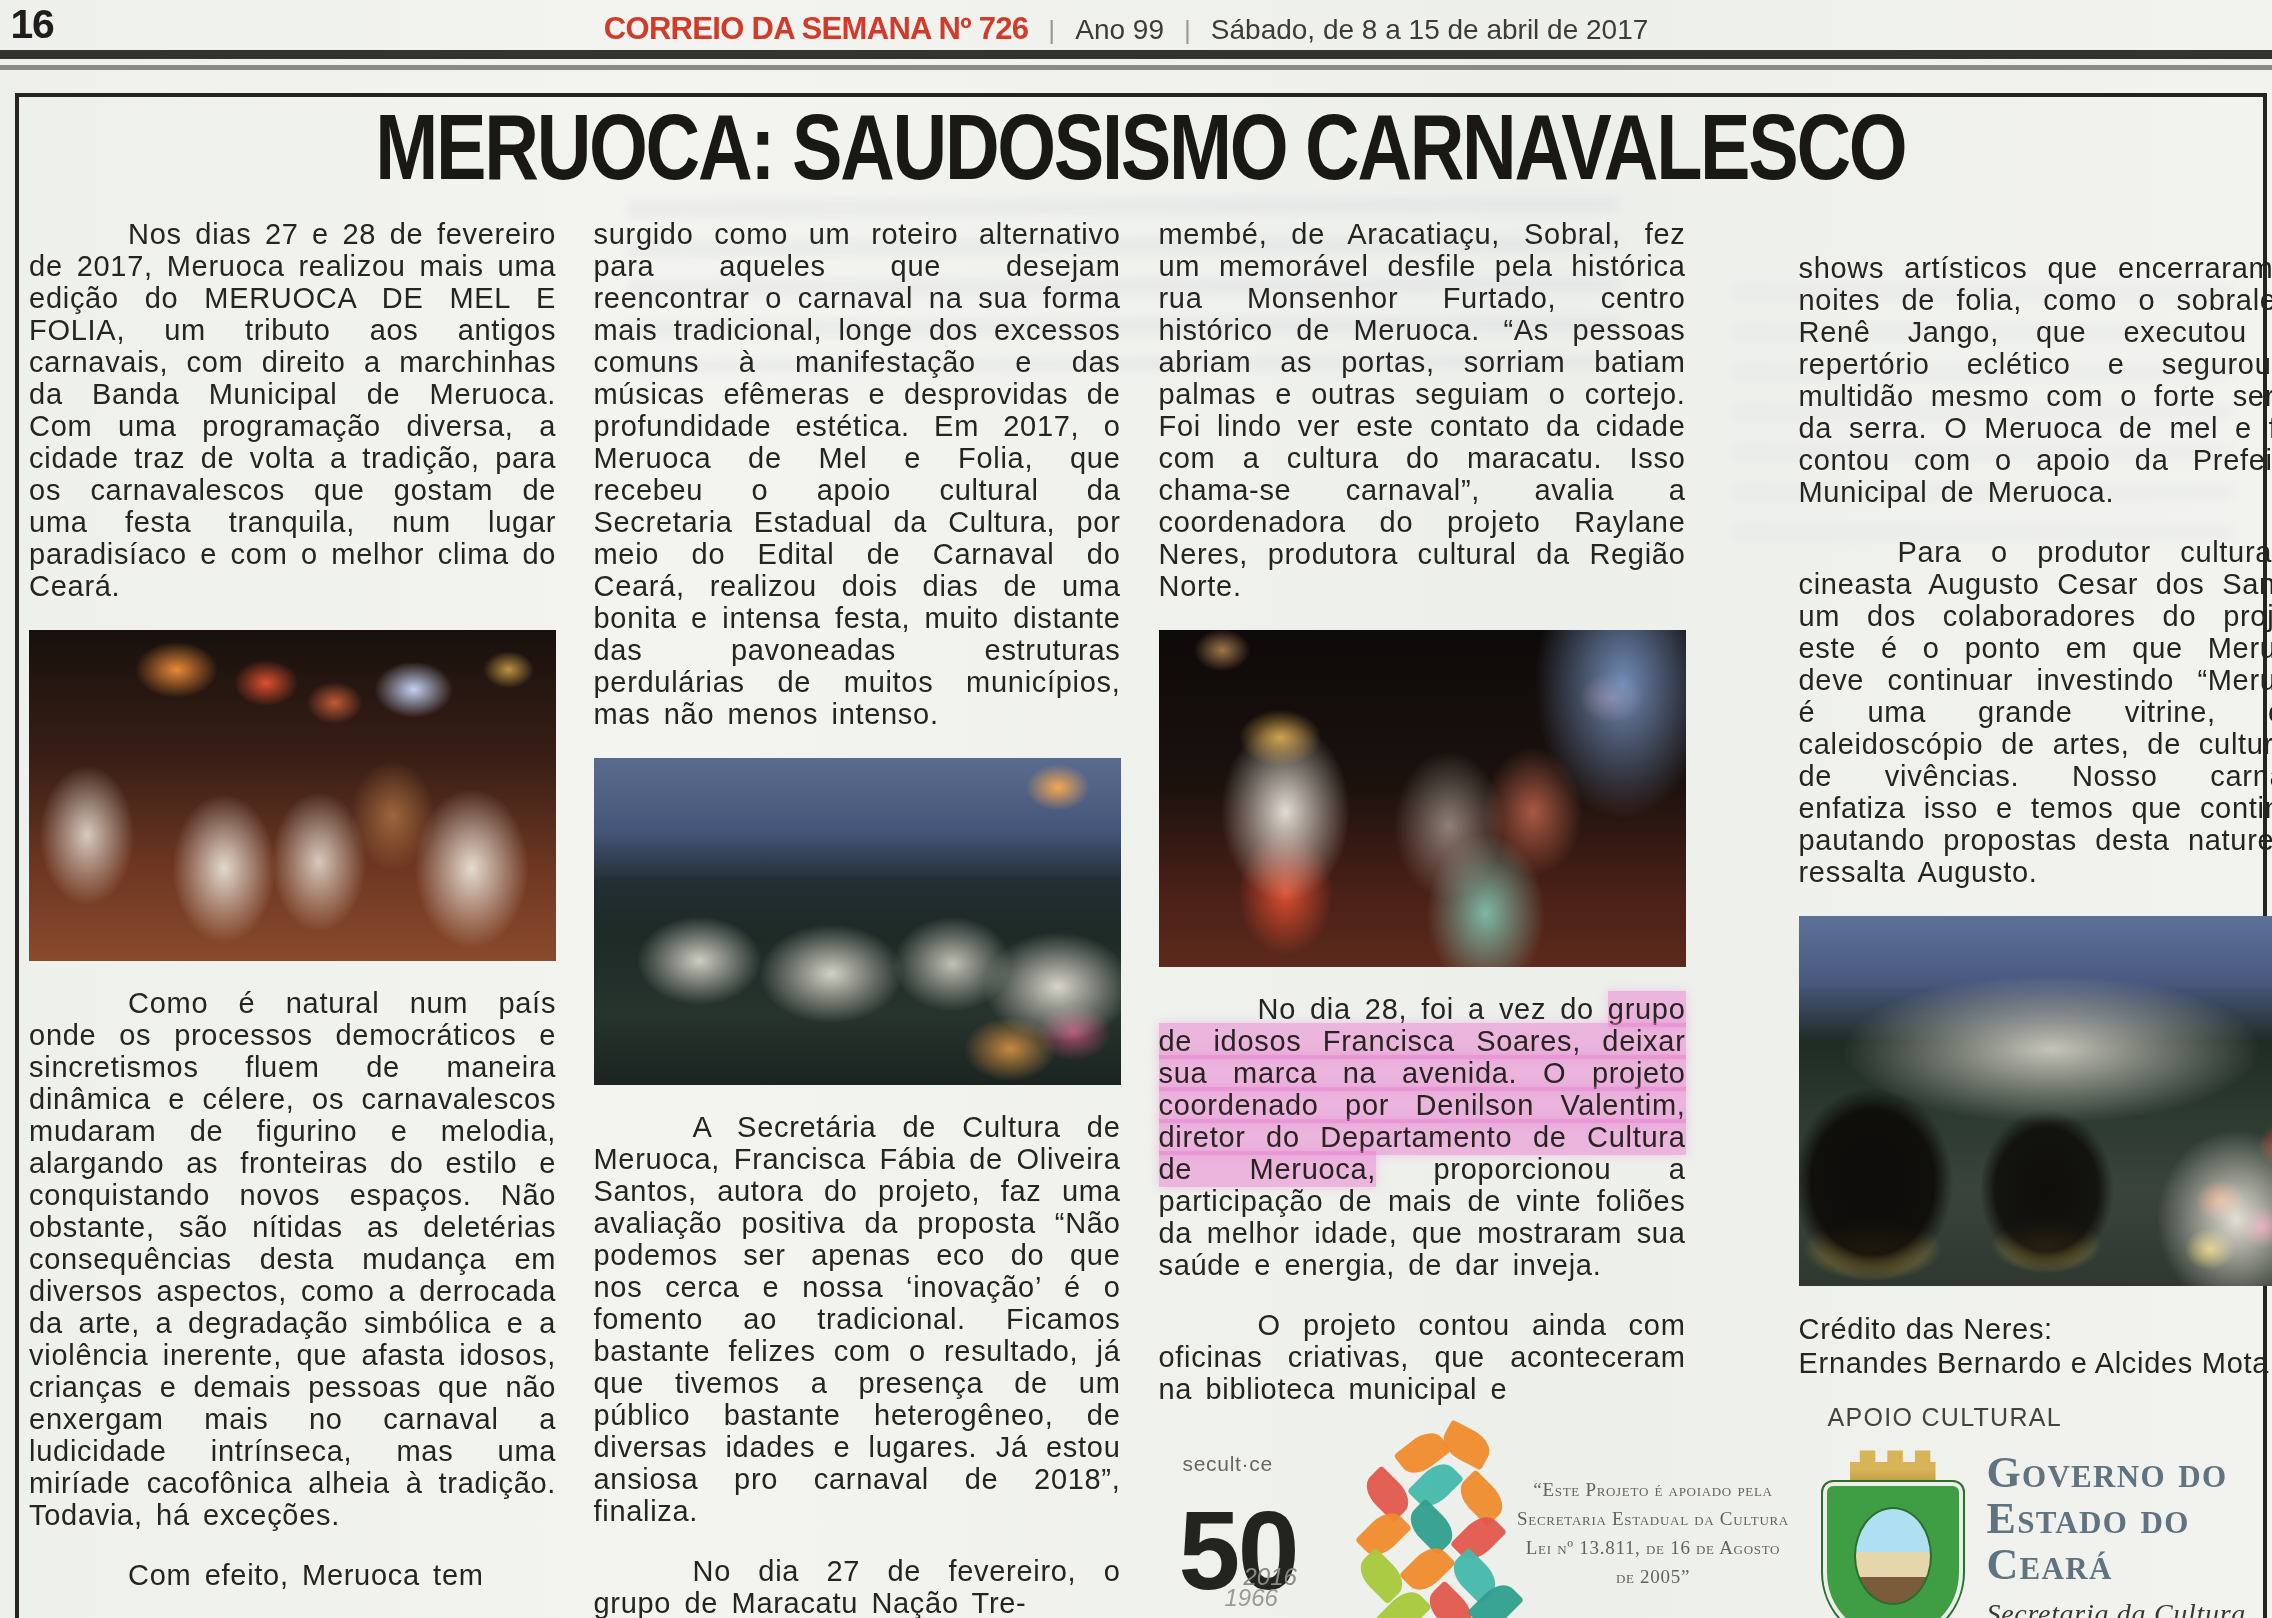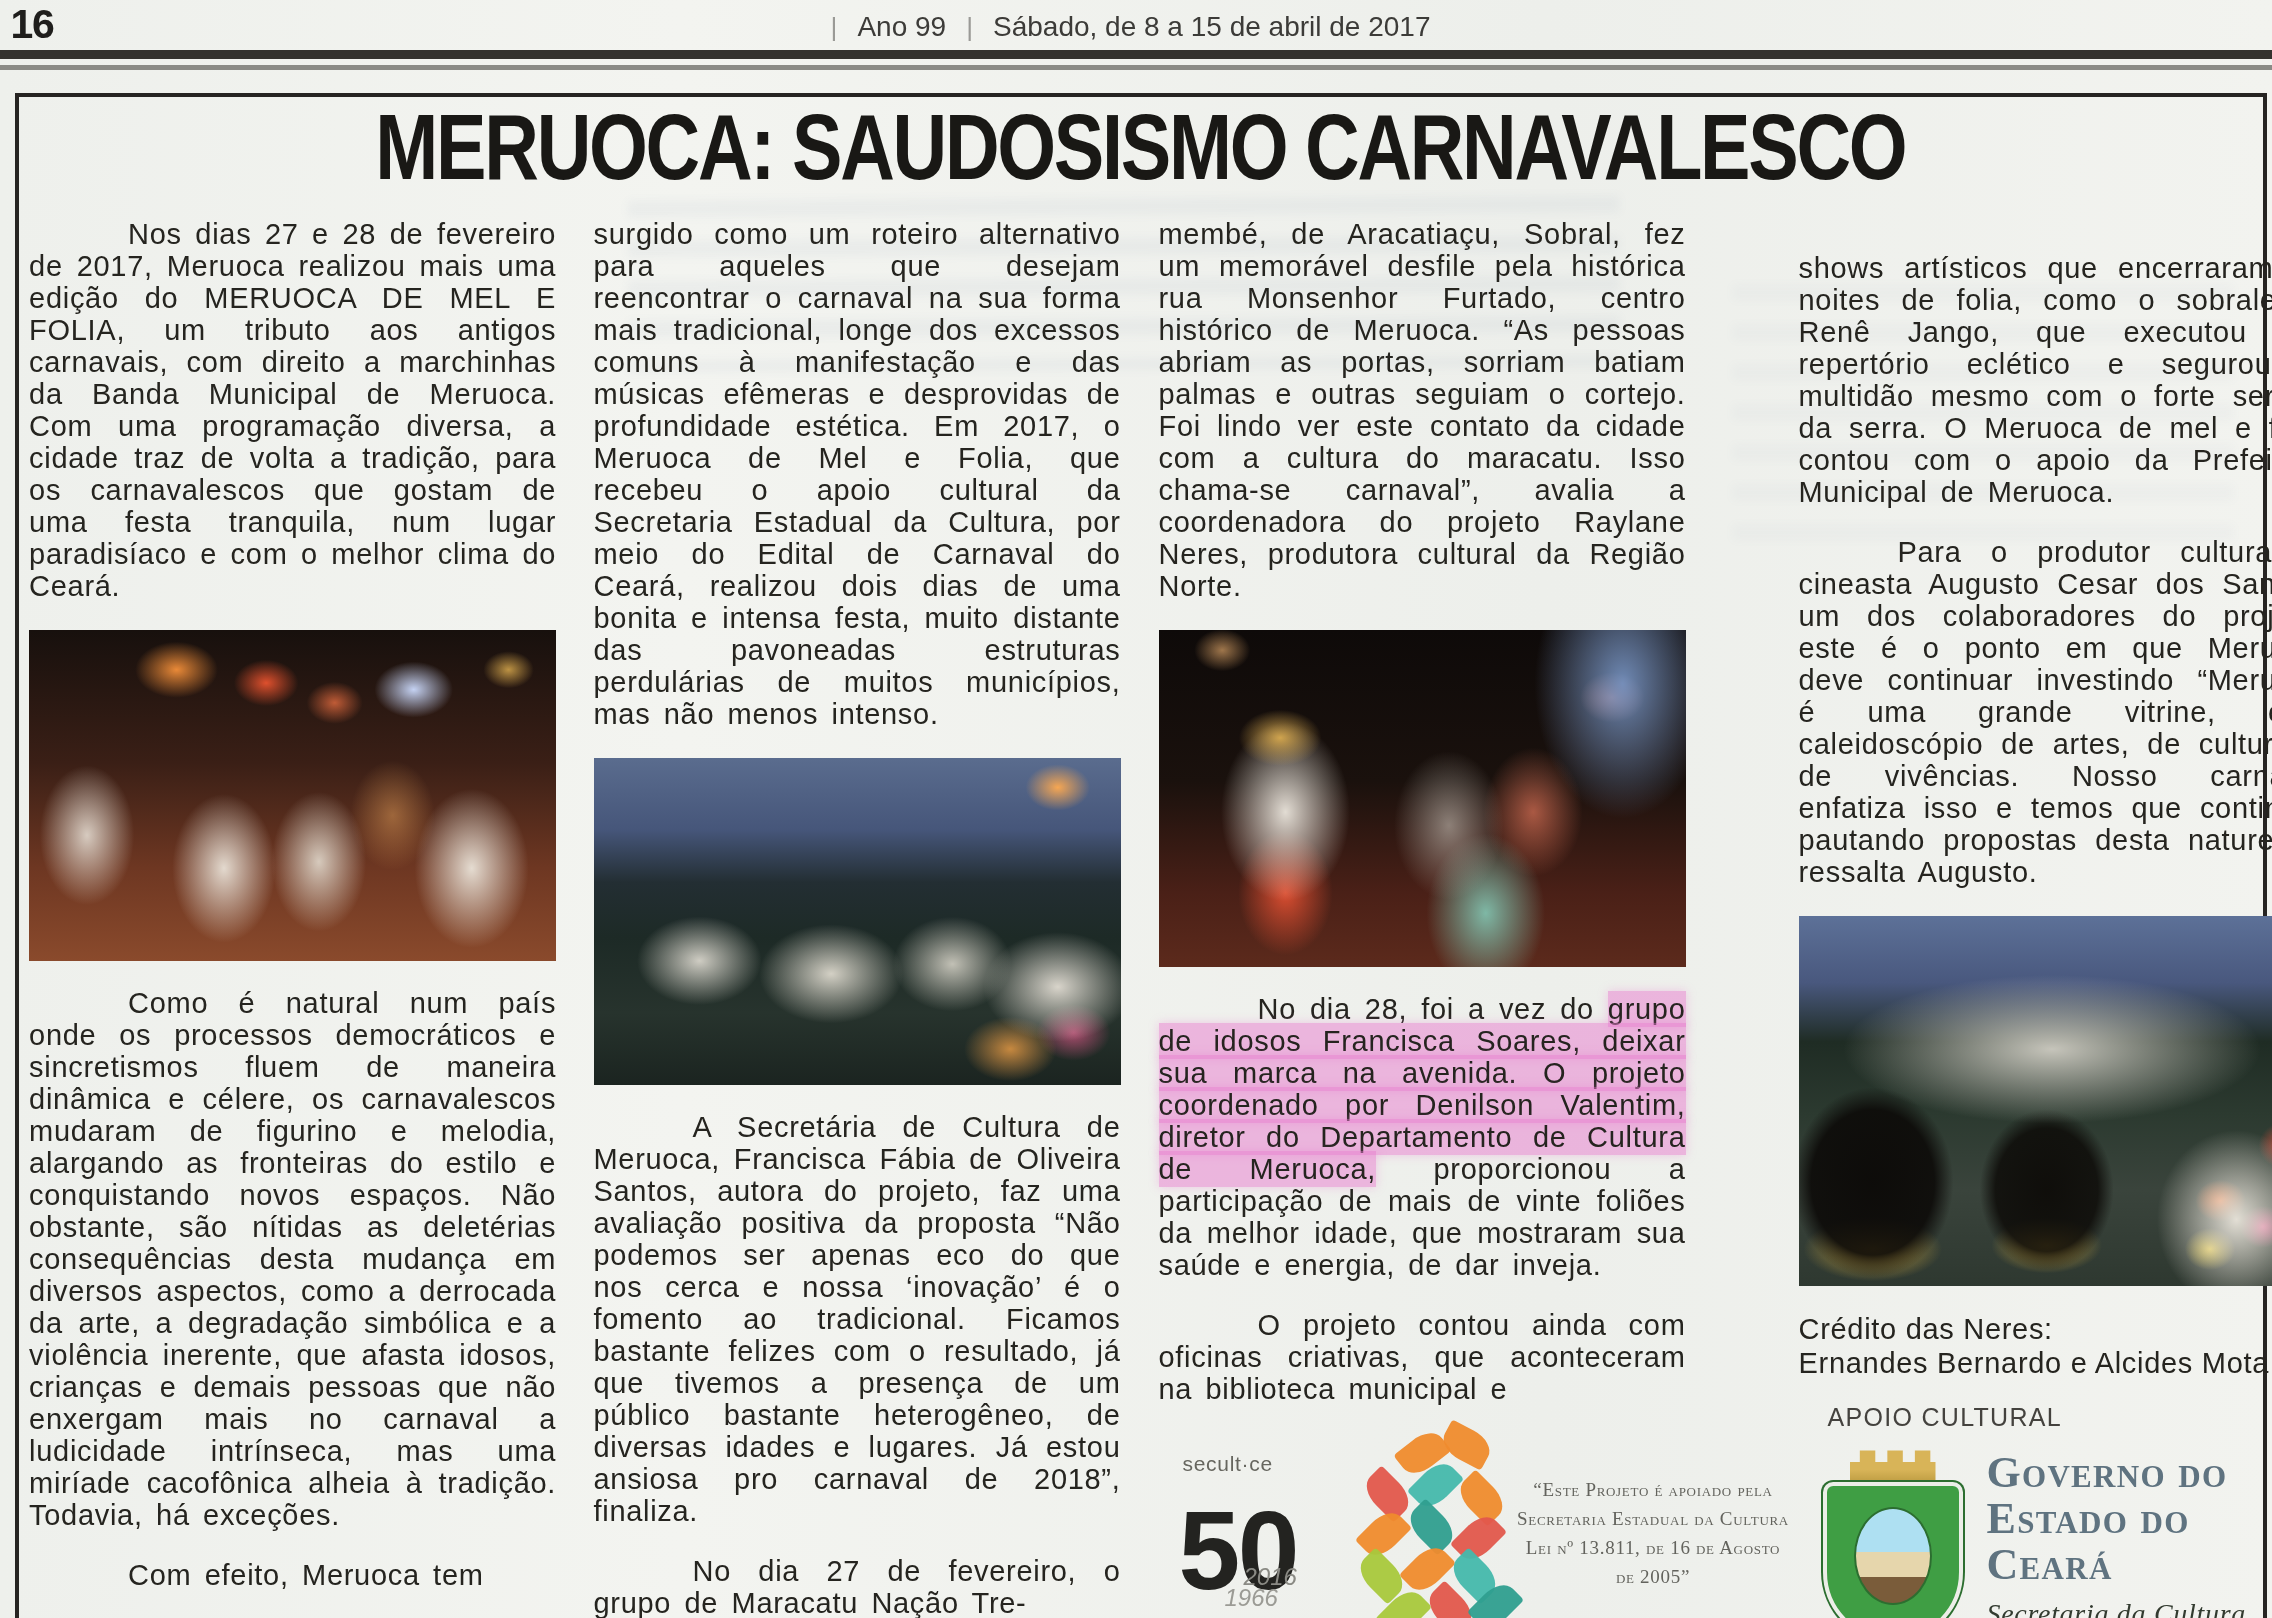--- a/index.html
+++ b/index.html
@@ -126,6 +126,7 @@
 
   <div class="page-num">16</div>
   <div class="masthead">
+    <span class="mast-title">CORREIO DA SEMANA Nº 726</span>
     <span class="mast-sep">|</span>
     <span class="mast-info">Ano 99</span>
     <span class="mast-sep">|</span>

